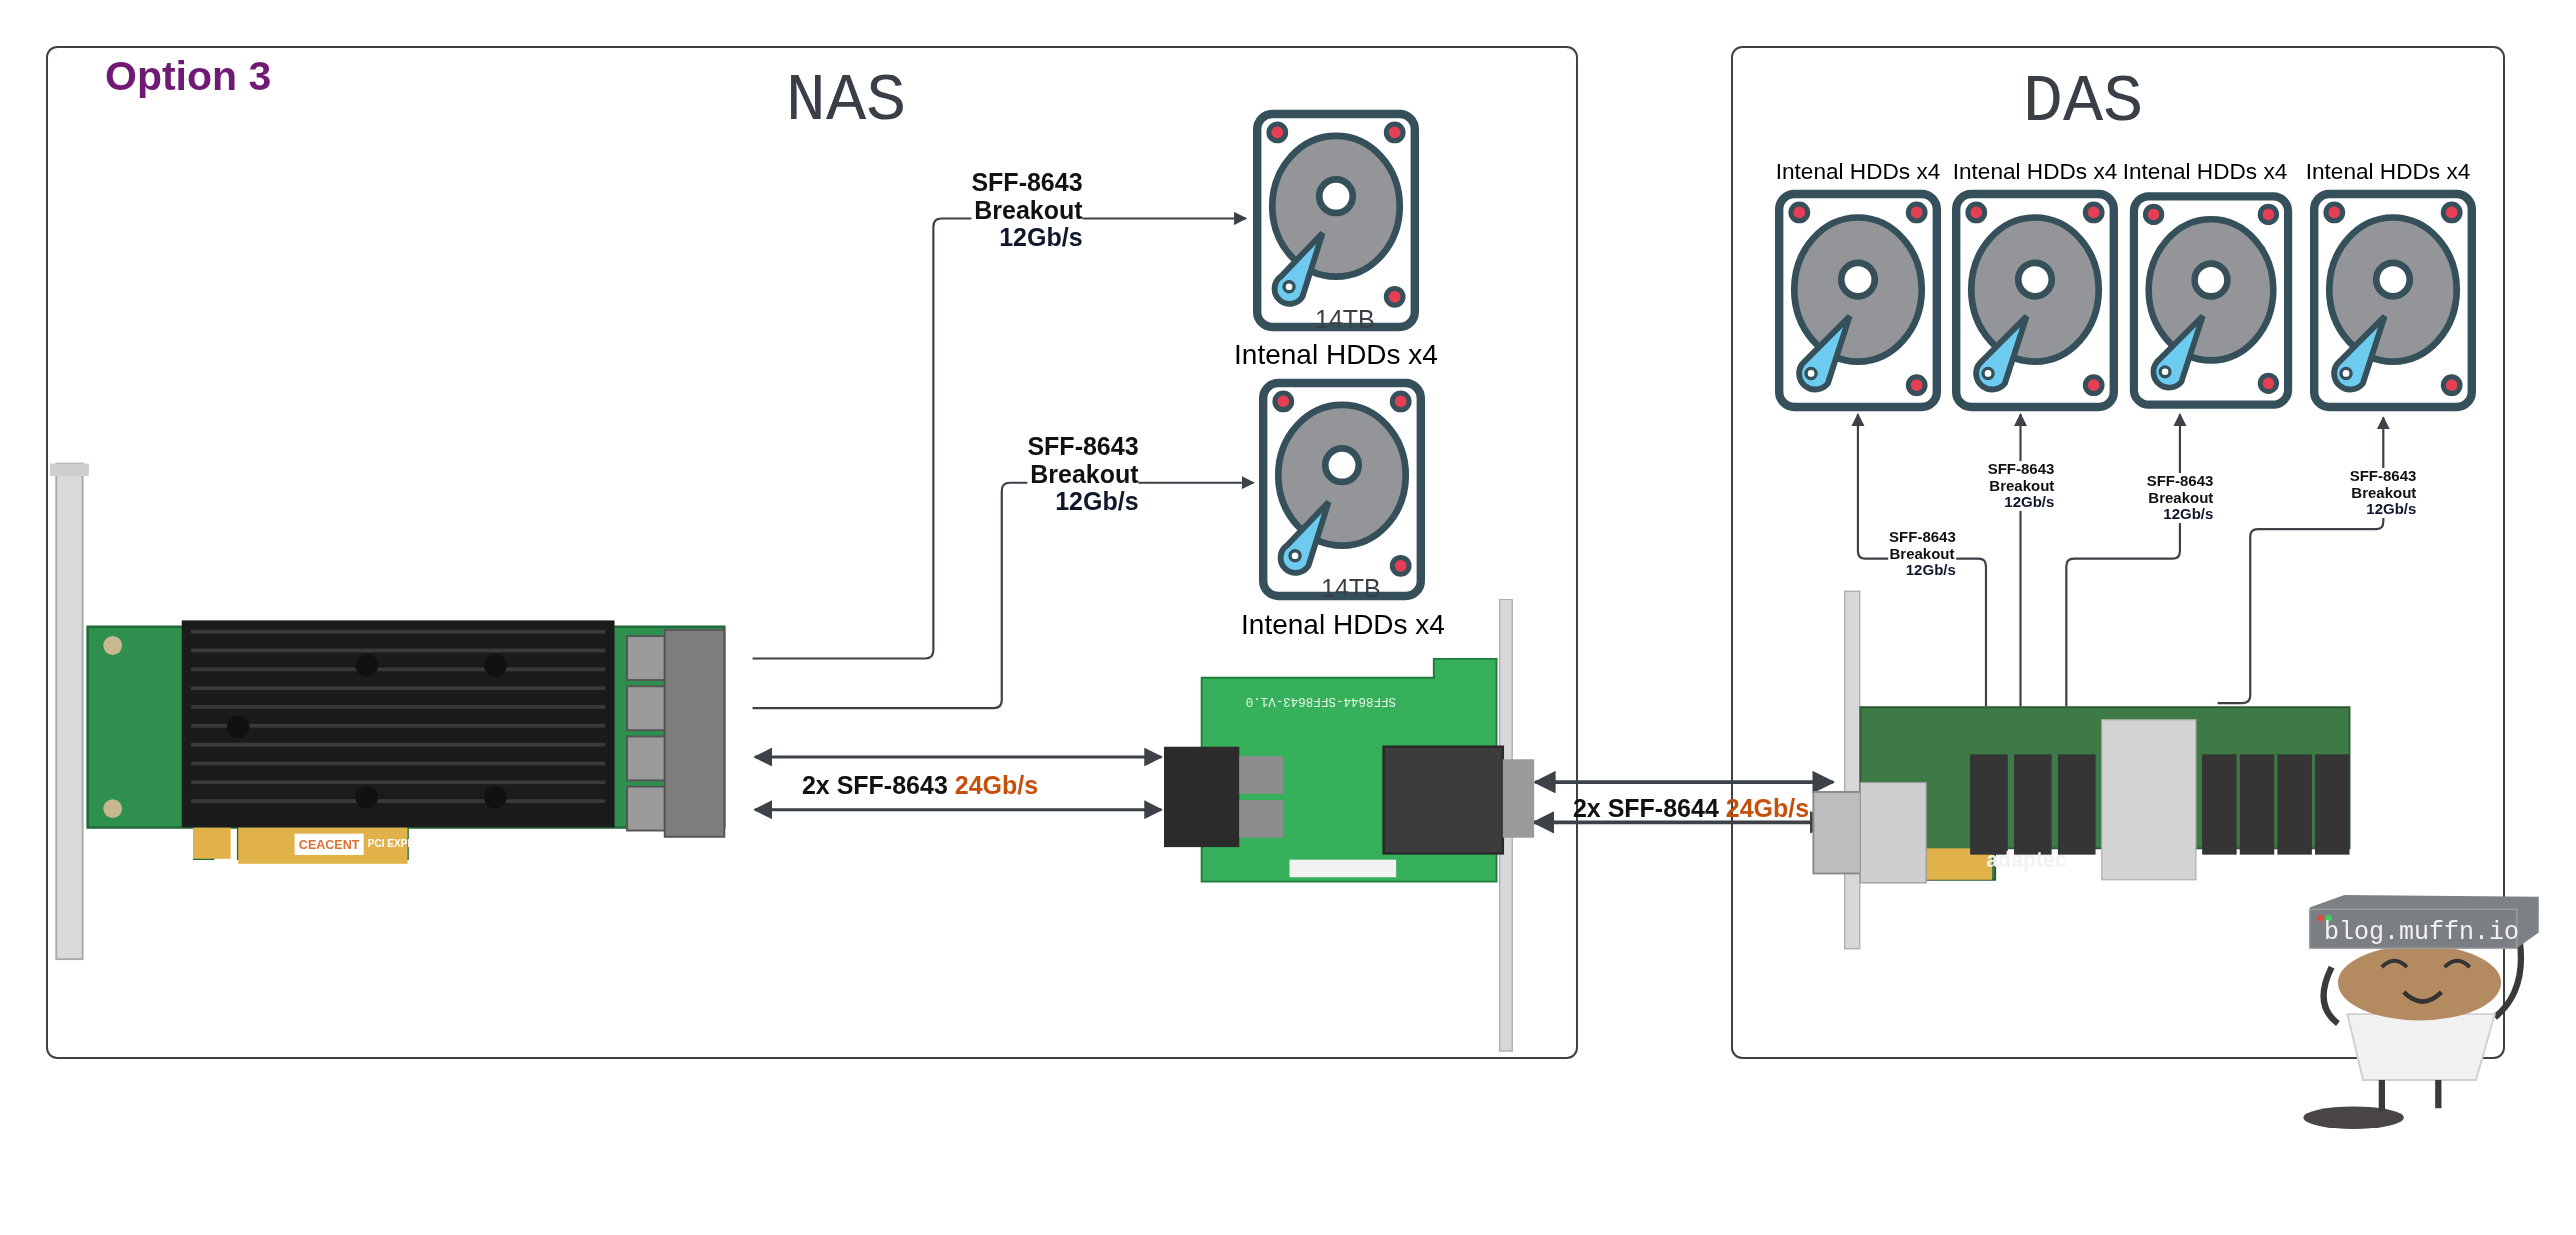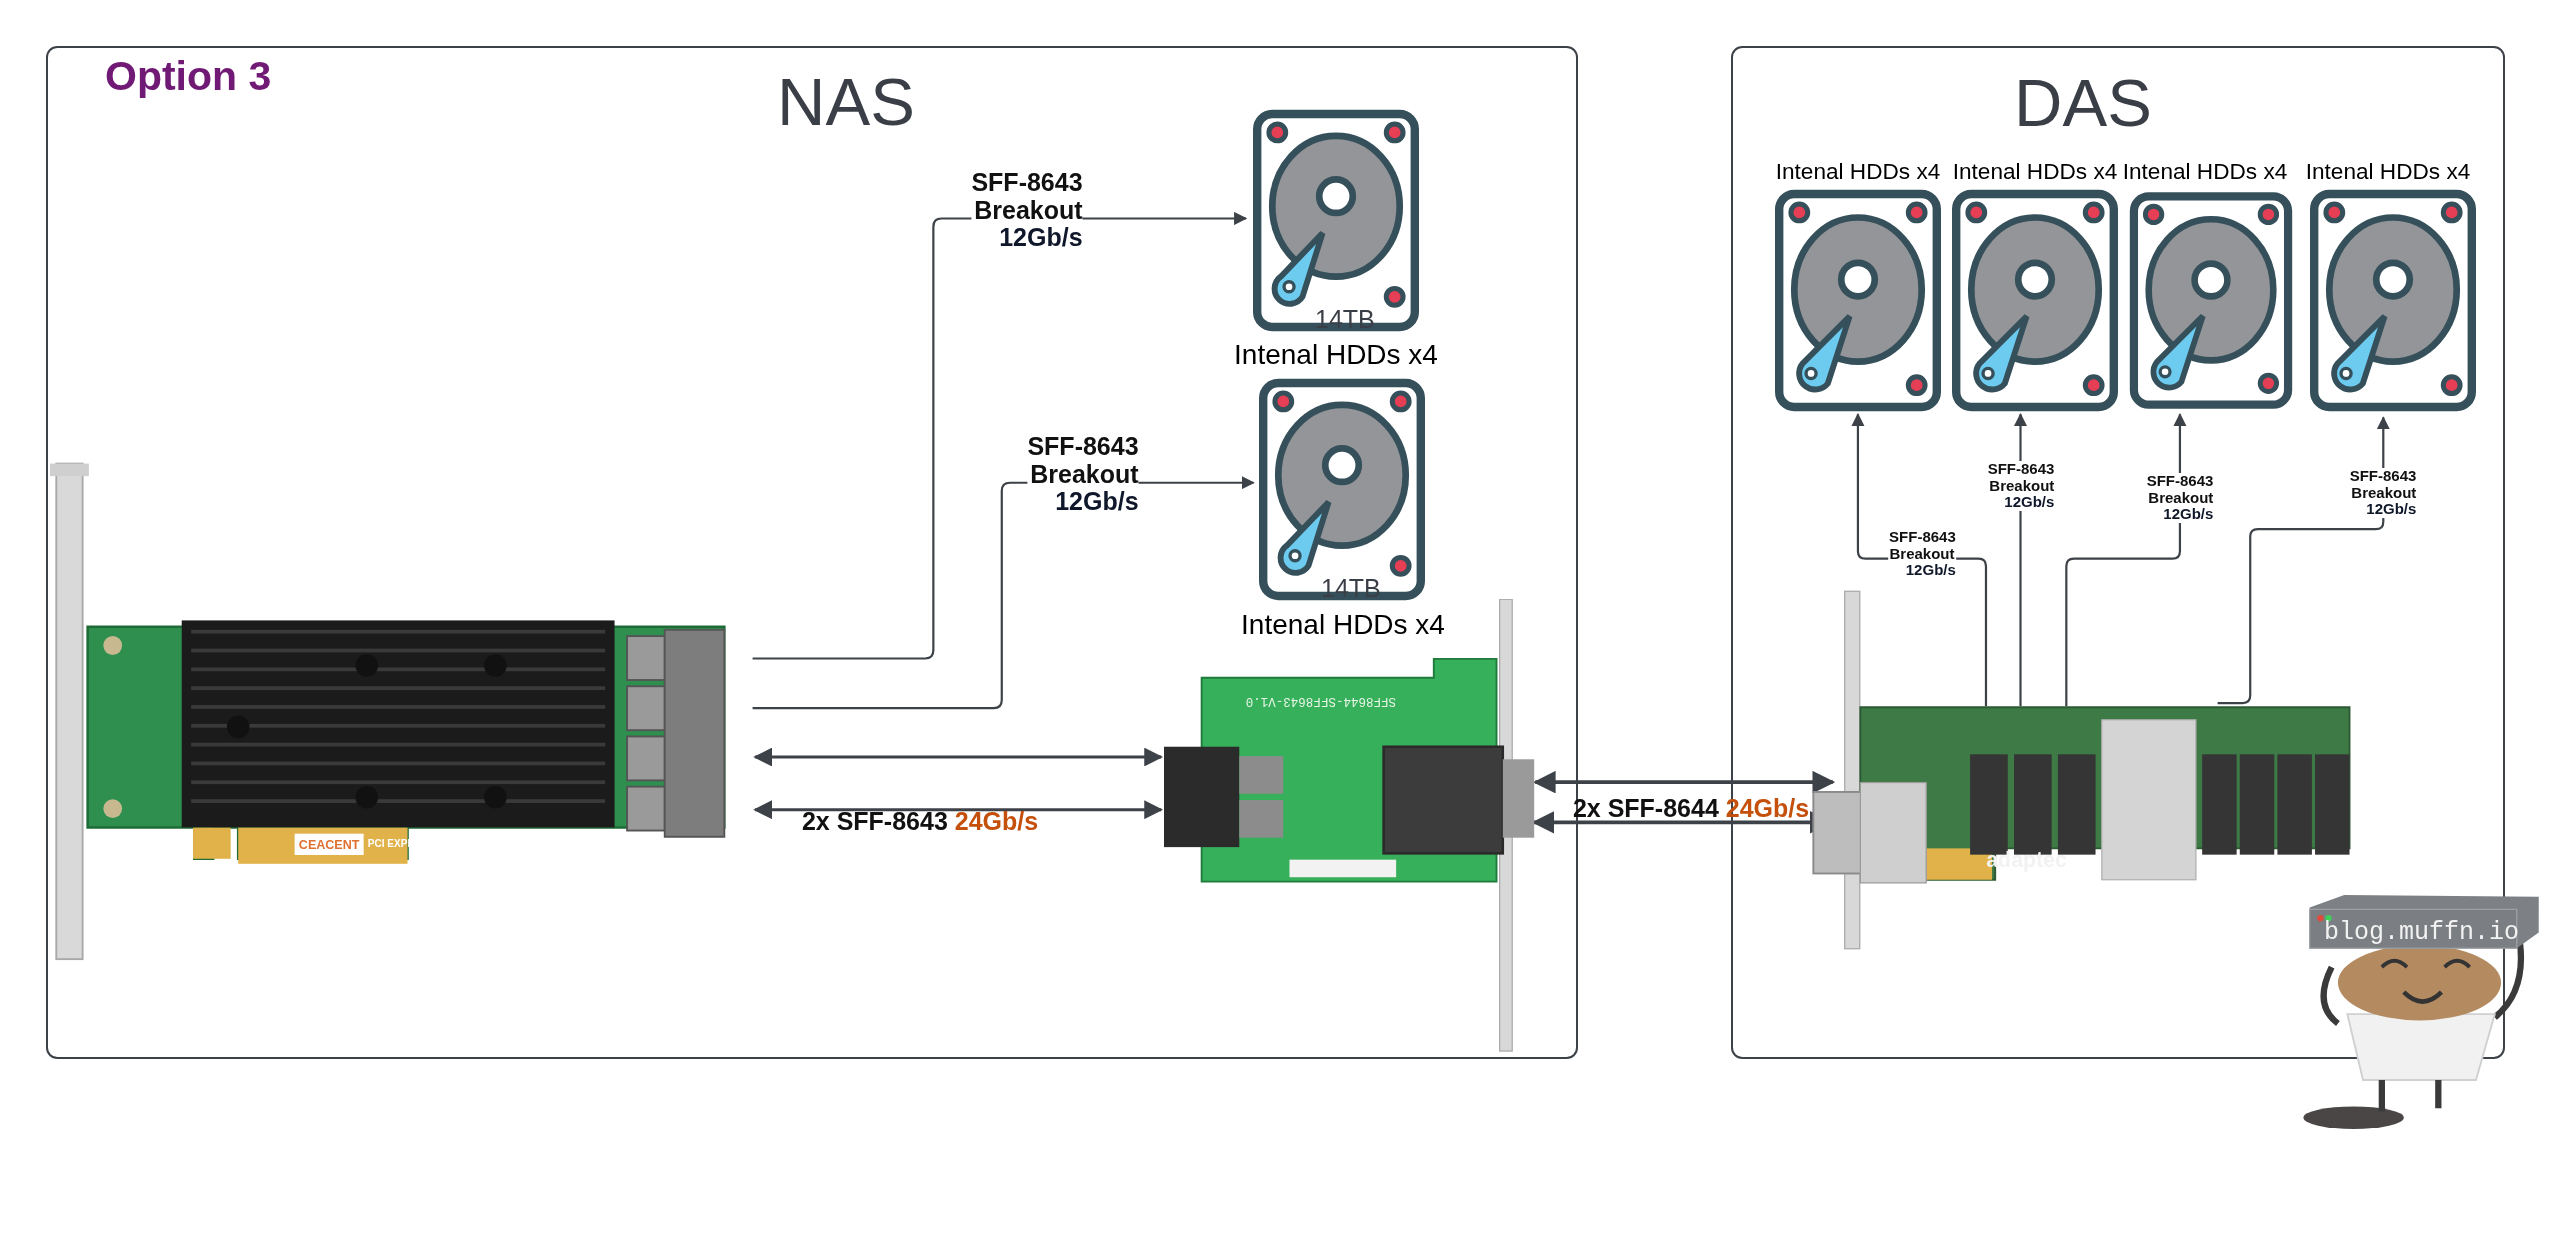--- a/index.html
+++ b/index.html
@@ -6,7 +6,7 @@
   body { width:2576px; height:1236px; position:relative; overflow:hidden; font-family:"Liberation Sans", sans-serif; }
   .abs { position:absolute; }
   .frame { position:absolute; border:2.5px solid #3d4249; border-radius:11.3px; box-sizing:border-box; background:transparent; }
-  .section-title { position:absolute; font-family:Liberation Sans, sans-serif; color:#3a3f47; font-size:67px; font-weight:400; transform:translateX(-50%); white-space:nowrap; }
+  .section-title { position:absolute; font-family:Liberation Mono, monospace; color:#3a3f47; font-size:67px; font-weight:400; transform:translateX(-50%); white-space:nowrap; }
   .option-title { position:absolute; left:105px; top:53px; font-size:41px; font-weight:700; color:#701a75; white-space:nowrap; }
   .hdd-label { position:absolute; transform:translateX(-50%); white-space:nowrap; color:#000000; font-size:28px; }
   .das-label { font-size:22.6px; }

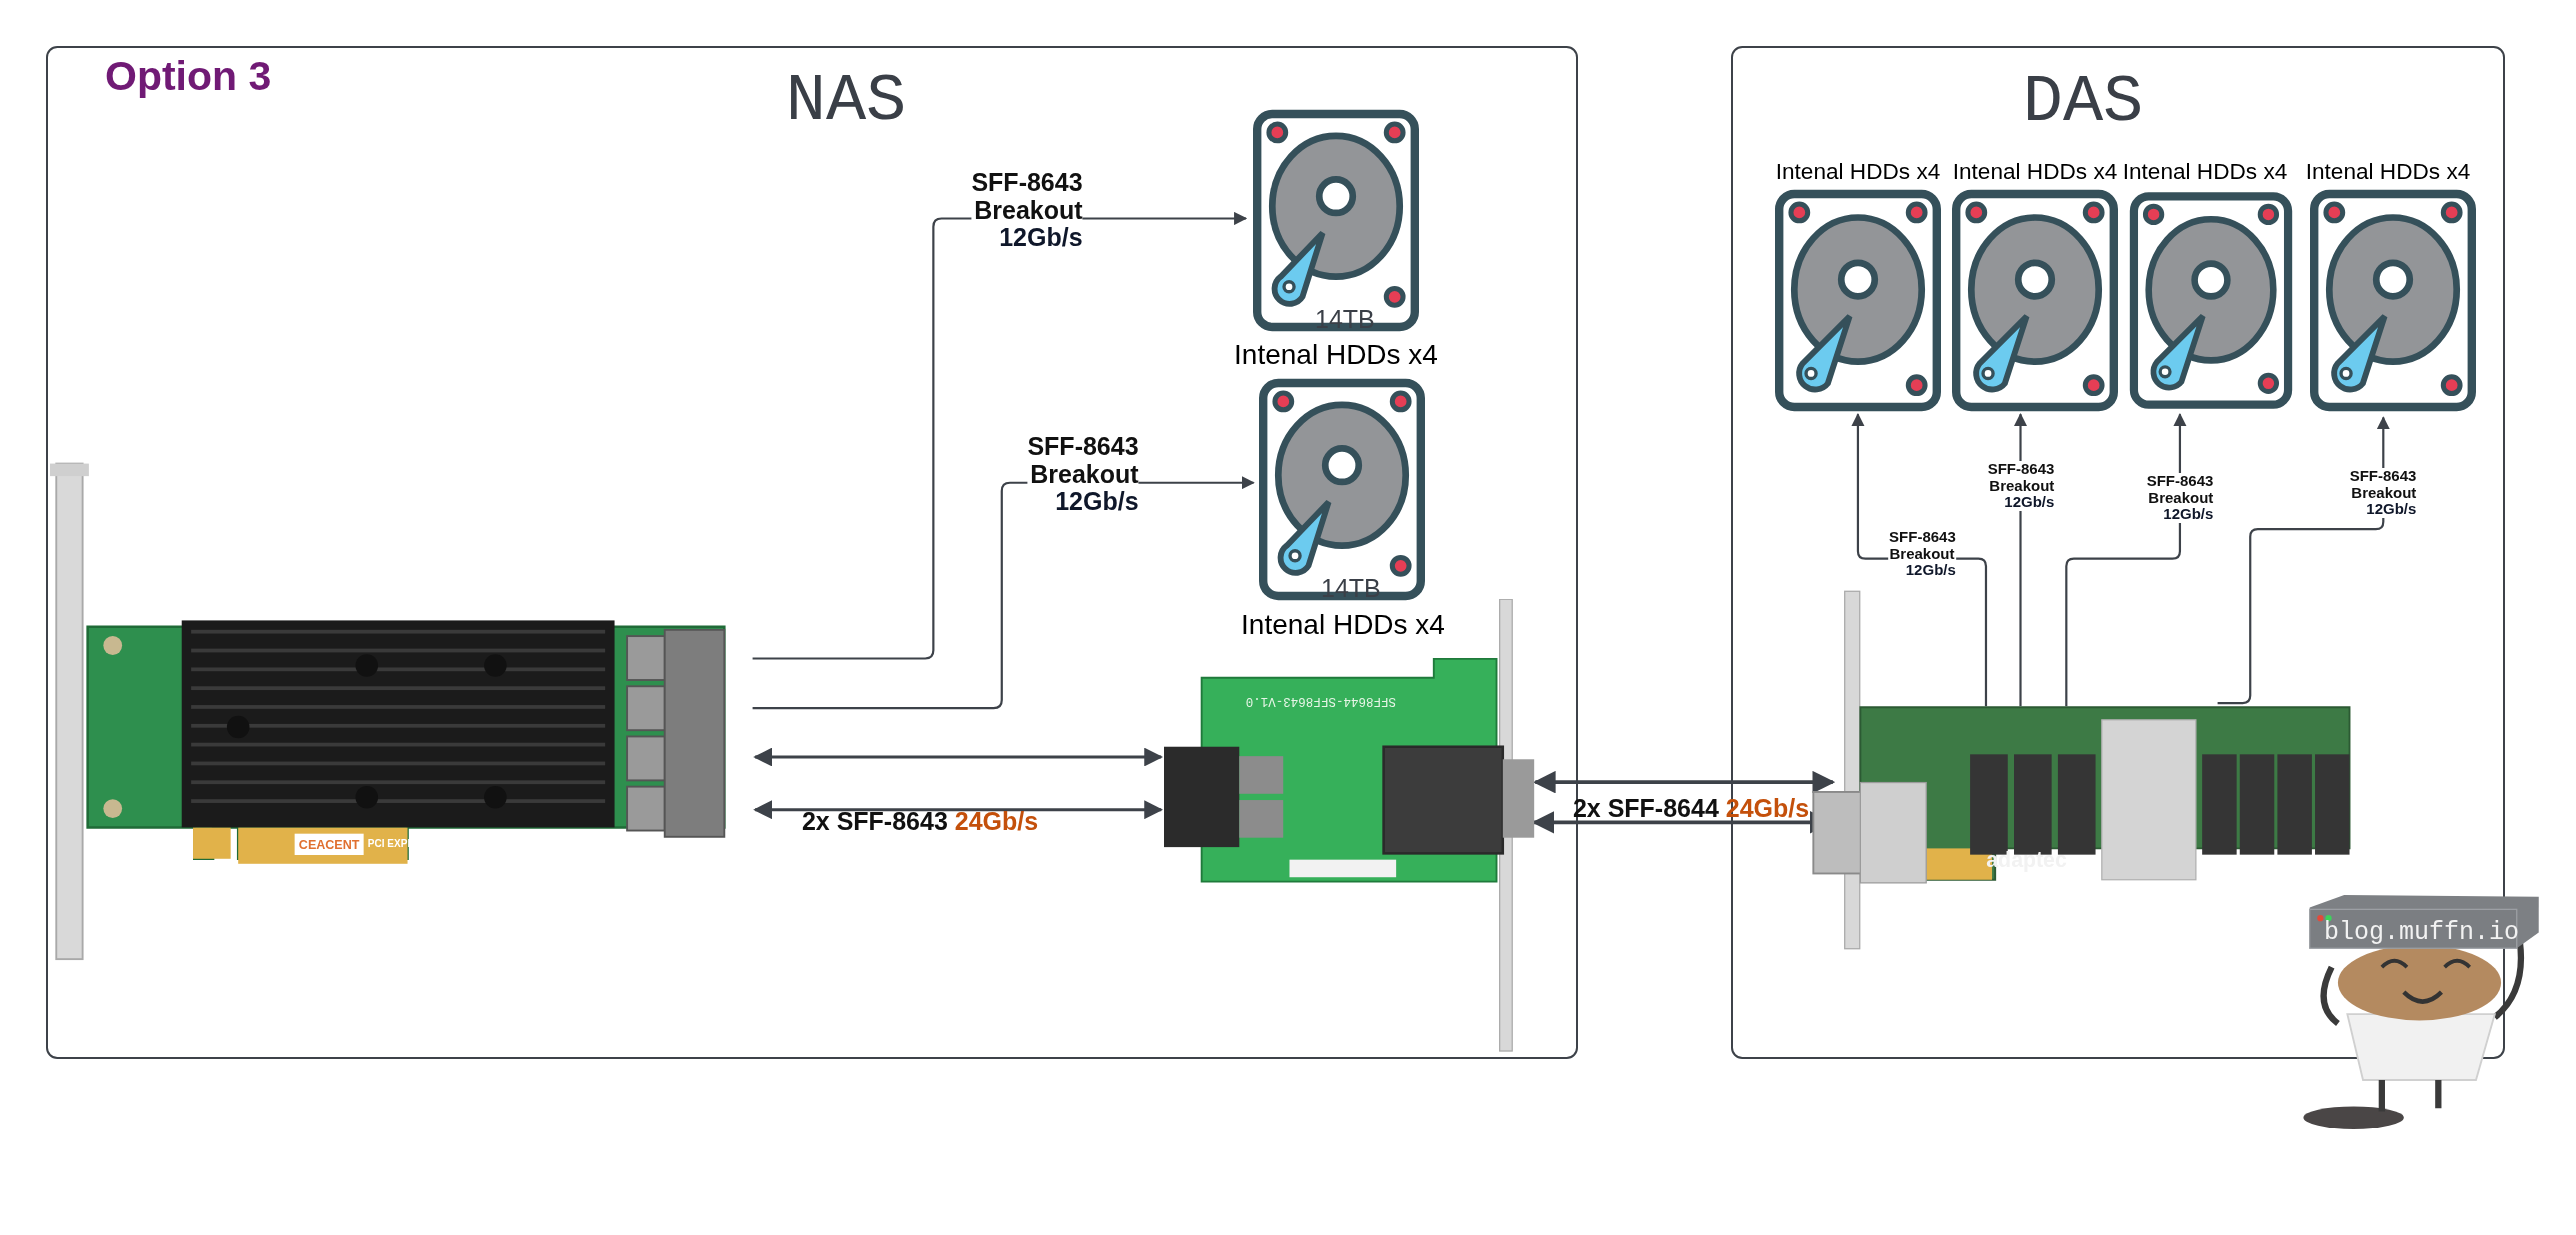--- a/index.html
+++ b/index.html
@@ -171,7 +171,7 @@
   <span class="speed">12Gb/s</span>
 </div>
 
-<div class="link-label" style="left:920px;top:785px;margin-top:36px;">
+<div class="link-label" style="left:920px;top:785px;">
   <span>2x SFF-8643</span>
   <span class="speed">24Gb/s</span>
 </div>

